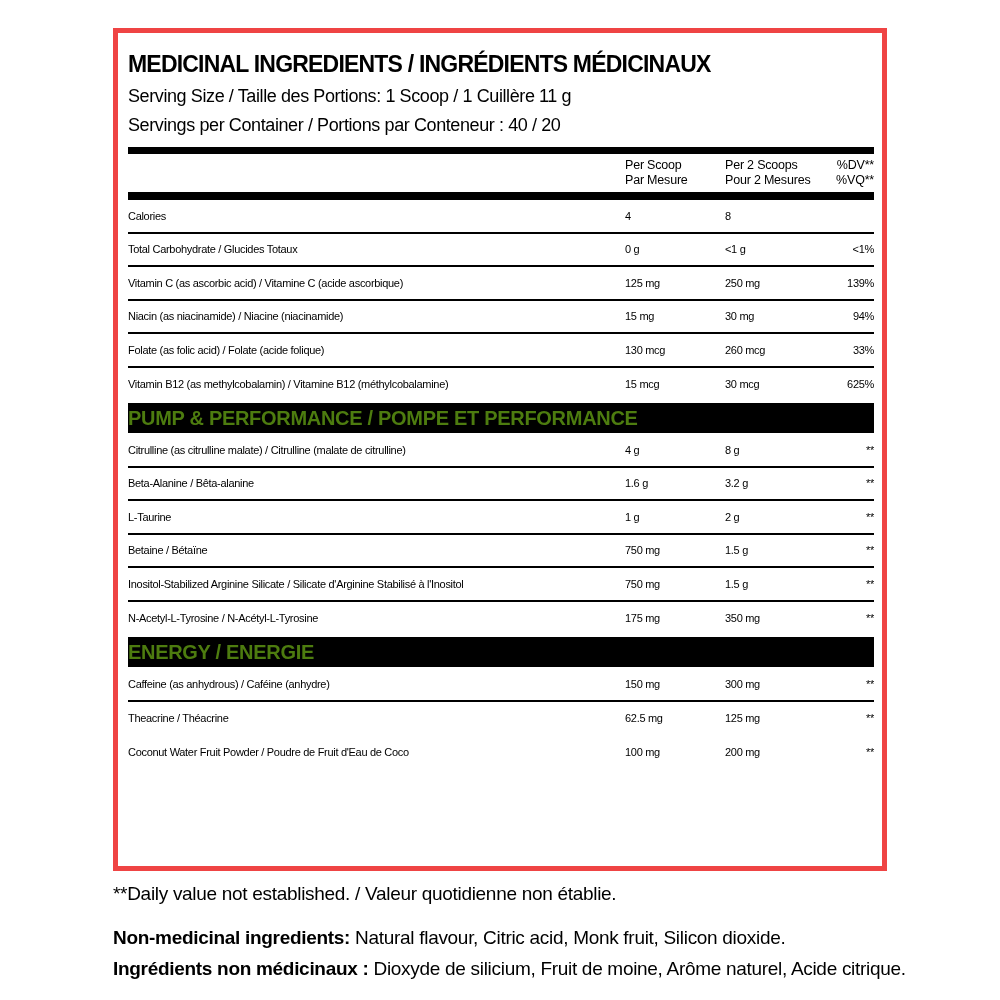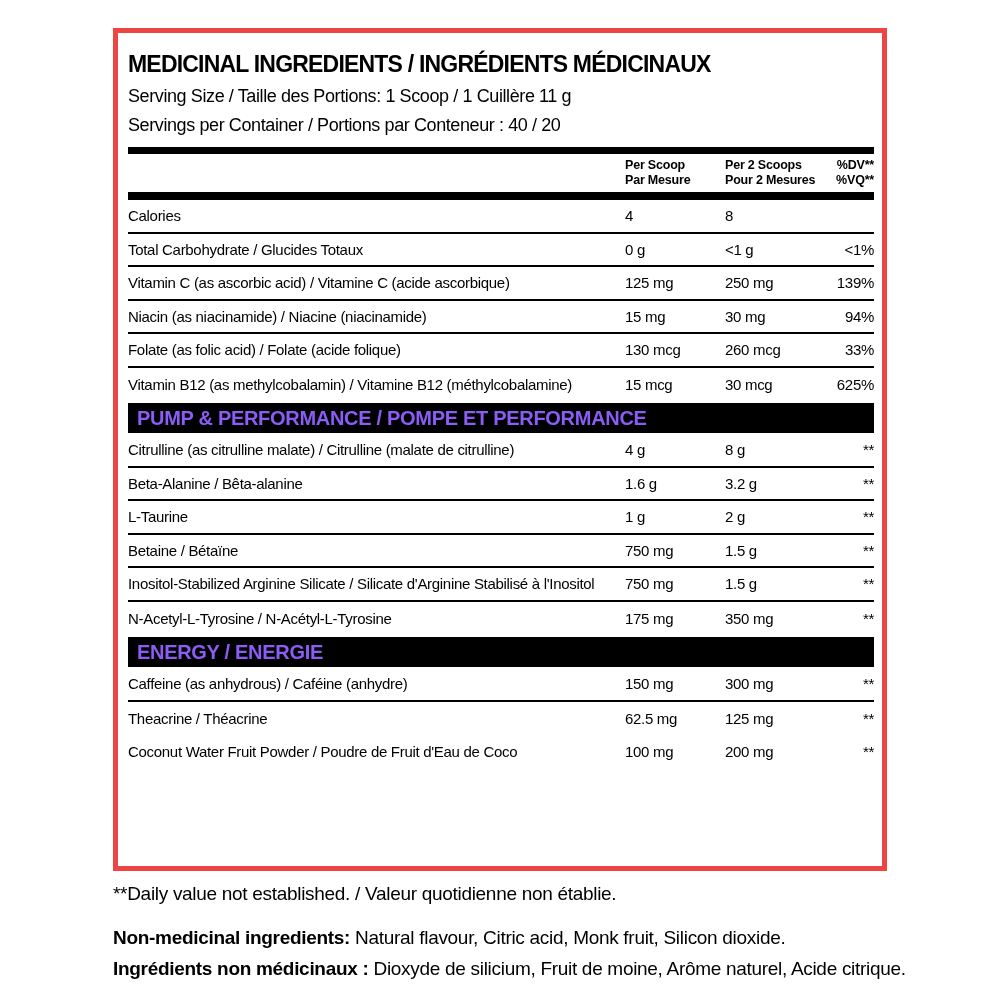--- a/index.html
+++ b/index.html
@@ -46,7 +46,7 @@
   .col-headers { padding: 4px 0 4px; }
   .ch {
     font-size: 12.5px;
-    font-weight: 700;
+    font-weight: 400;
     line-height: 15px;
     white-space: pre-line;
     letter-spacing: -0.2px;

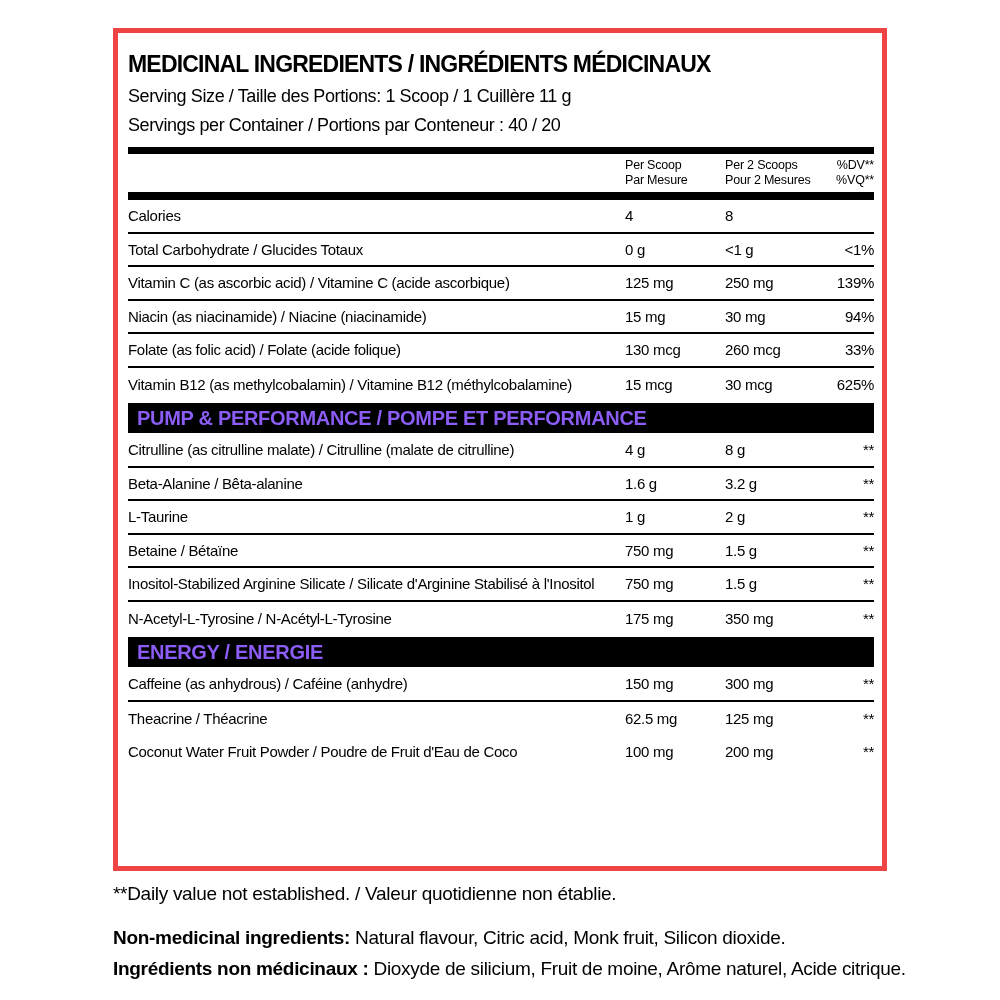--- a/index.html
+++ b/index.html
@@ -55,7 +55,7 @@
   .row {
     min-height: 33.5px;
     border-bottom: 2.5px solid #000;
-    font-size: 15px;
+    font-size: 11px;
     letter-spacing: -0.3px;
   }
   .section .row:last-child { border-bottom: none; }

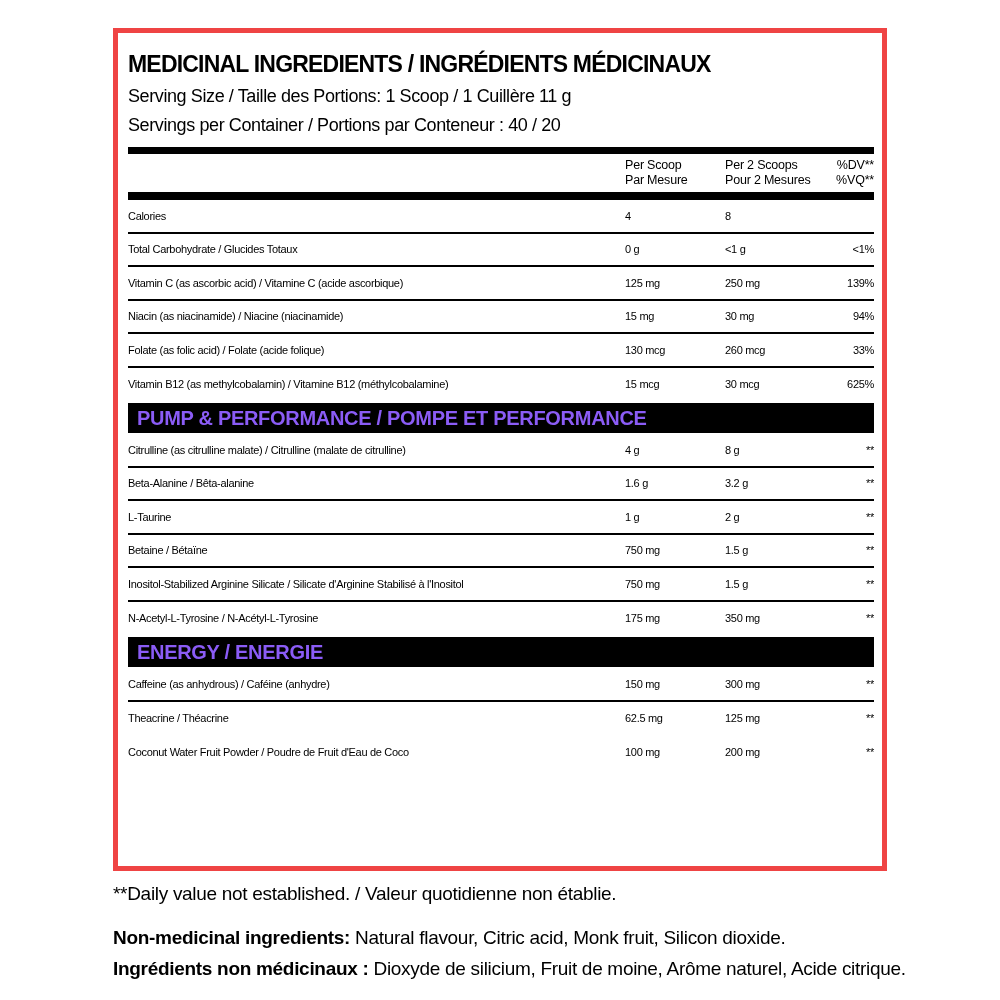--- a/index.html
+++ b/index.html
@@ -62,14 +62,13 @@
   .cell-name { padding-right: 6px; }
   .section-bar {
     background: #000;
-    color: #8b5cf6;
+    color: #4d7c0f;
     font-size: 20px;
     font-weight: 700;
     letter-spacing: -0.3px;
     height: 30px;
     display: flex;
     align-items: center;
-    padding-left: 9px;
     margin-top: 2px;
     margin-bottom: 1px;
   }

